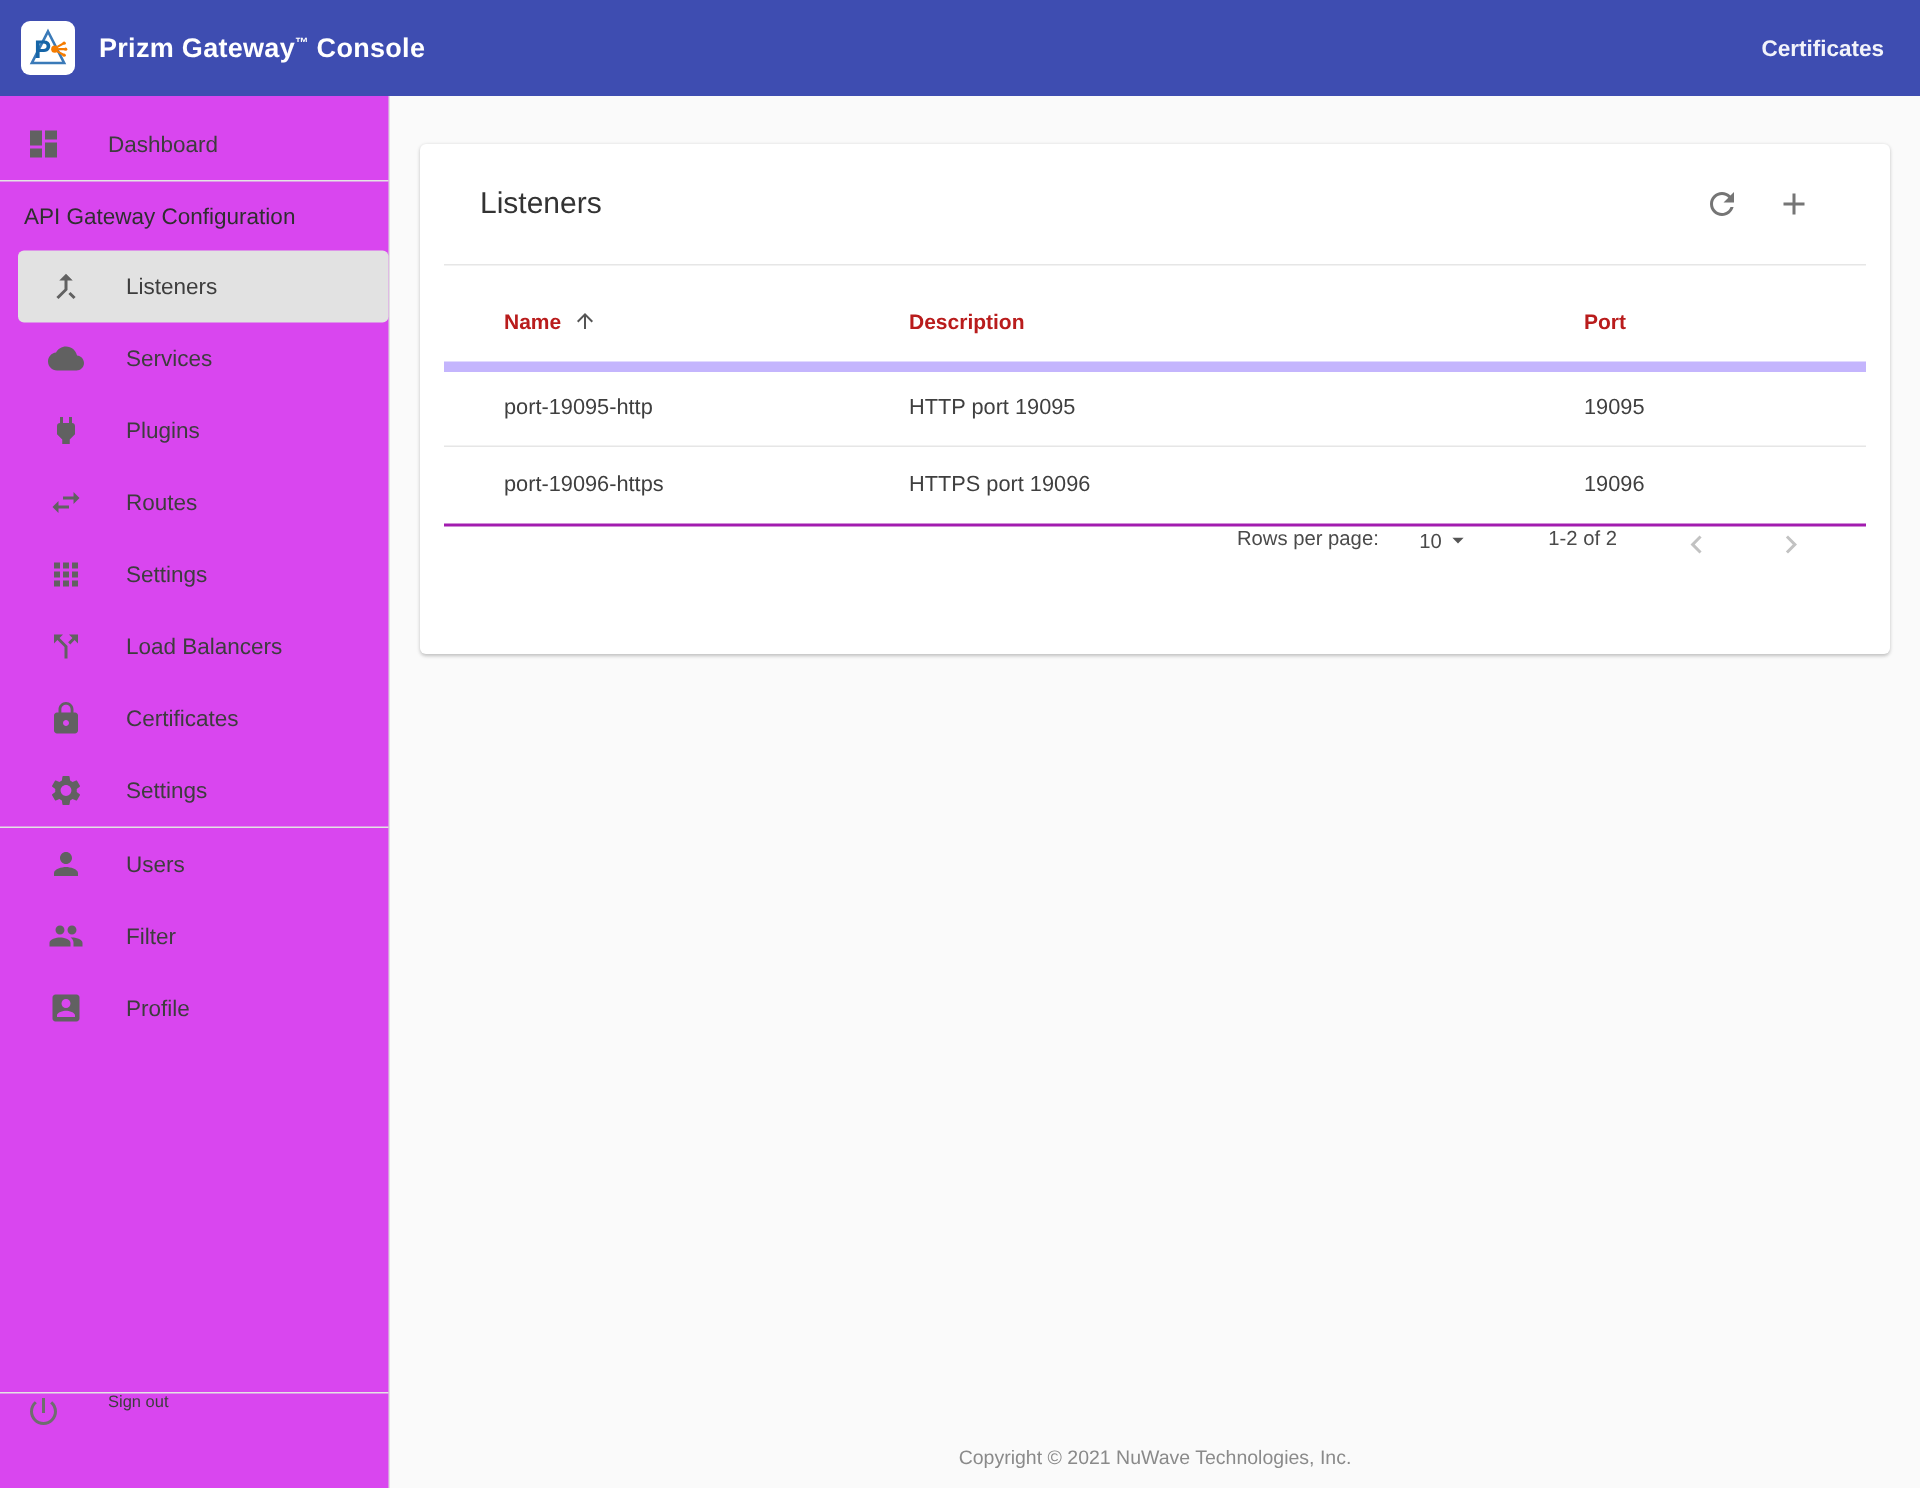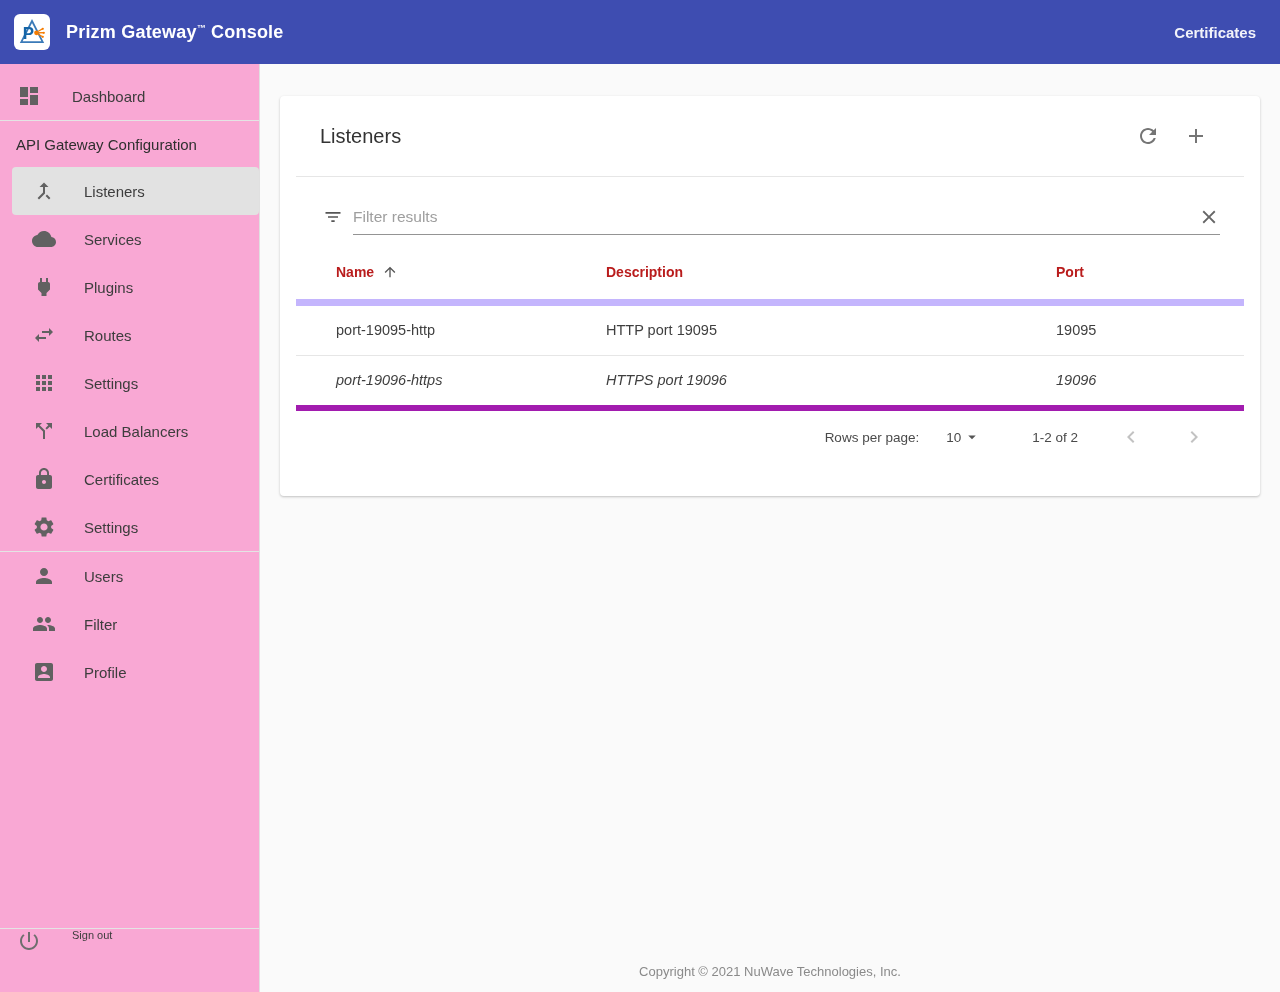--- a/index.html
+++ b/index.html
@@ -28,7 +28,7 @@
   
   .shell { display:flex; flex:1; min-height:0; }
   .sidebar {
-    flex:0 0 260px; width:260px; background:#f9a8d4;
+    flex:0 0 260px; width:260px; background:#d946ef;
     border-right:1px solid #e0e0e0; display:flex; flex-direction:column;
   }
   .nav-pad-top { height:8px; }

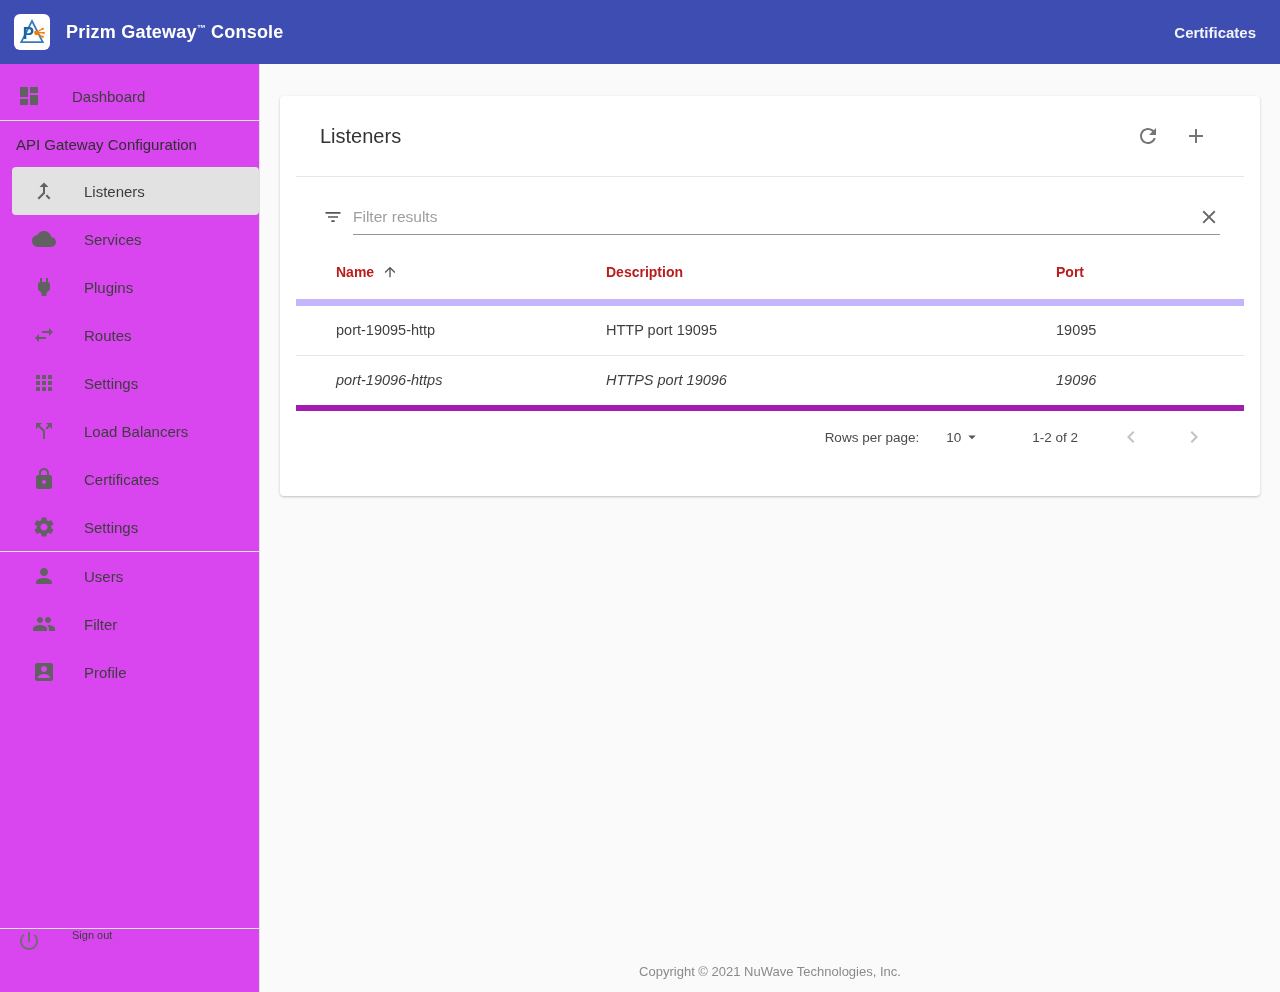--- a/index.html
+++ b/index.html
@@ -268,19 +268,6 @@
           </div>
         </div>
 
-        <div class="filter-row">
-          <svg class="filter-glyph" viewBox="0 0 24 24" fill="currentColor">
-              <path d="M10 18h4v-2h-4v2zM3 6v2h18V6H3zm3 7h12v-2H6v2z"></path>
-            </svg>
-          <div class="filter-input-wrap">
-            <input class="filter-input" type="text" value="" placeholder="Filter results" style="">
-            <button class="clear-btn">
-              <svg viewBox="0 0 24 24" fill="currentColor">
-                  <path d="M19 6.41 17.59 5 12 10.59 6.41 5 5 6.41 10.59 12 5 17.59 6.41 19 12 13.41 17.59 19 19 17.59 13.41 12z"></path>
-                </svg>
-            </button>
-          </div>
-        </div>
 
         <table class="listeners">
           <colgroup>

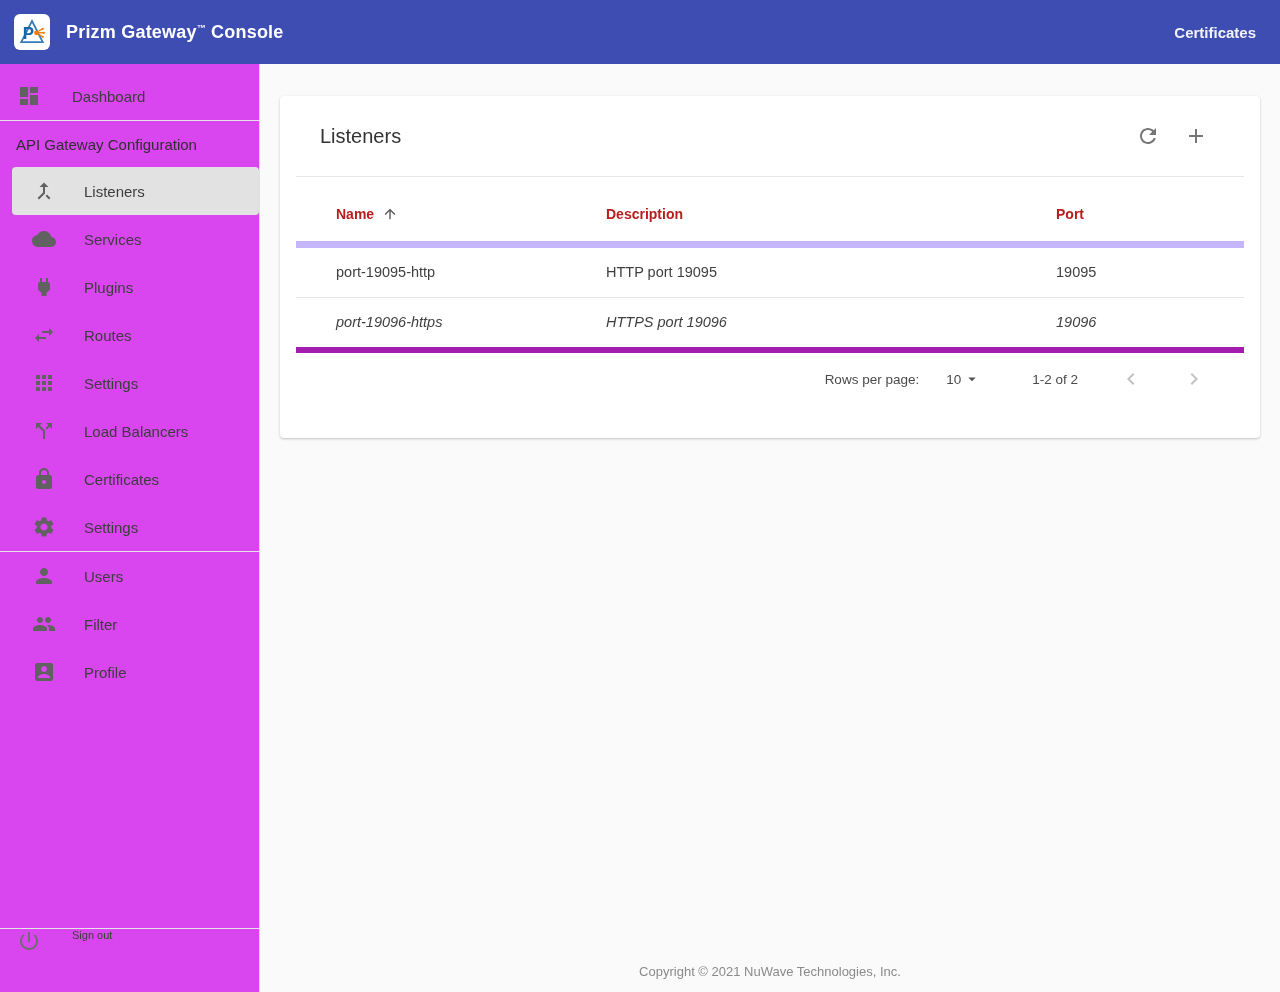--- a/index.html
+++ b/index.html
@@ -101,7 +101,7 @@
     height:53px; font-size:14.5px; color:#3f3f3f;
     padding:0 0 0 40px; border-bottom:1px solid #e6e6e6;
   }
-  table.listeners tbody tr:last-child td { border-bottom:6px solid #a21caf;font-style:italic; }
+  table.listeners tbody tr:last-child td { border-bottom:2px solid #a21caf; }
   table.listeners tbody tr { cursor:pointer; }
   .sort-wrap { display:inline-flex; align-items:center; cursor:pointer; }
   .sort-icon { width:16px; height:16px; margin-left:8px; color:#555; }

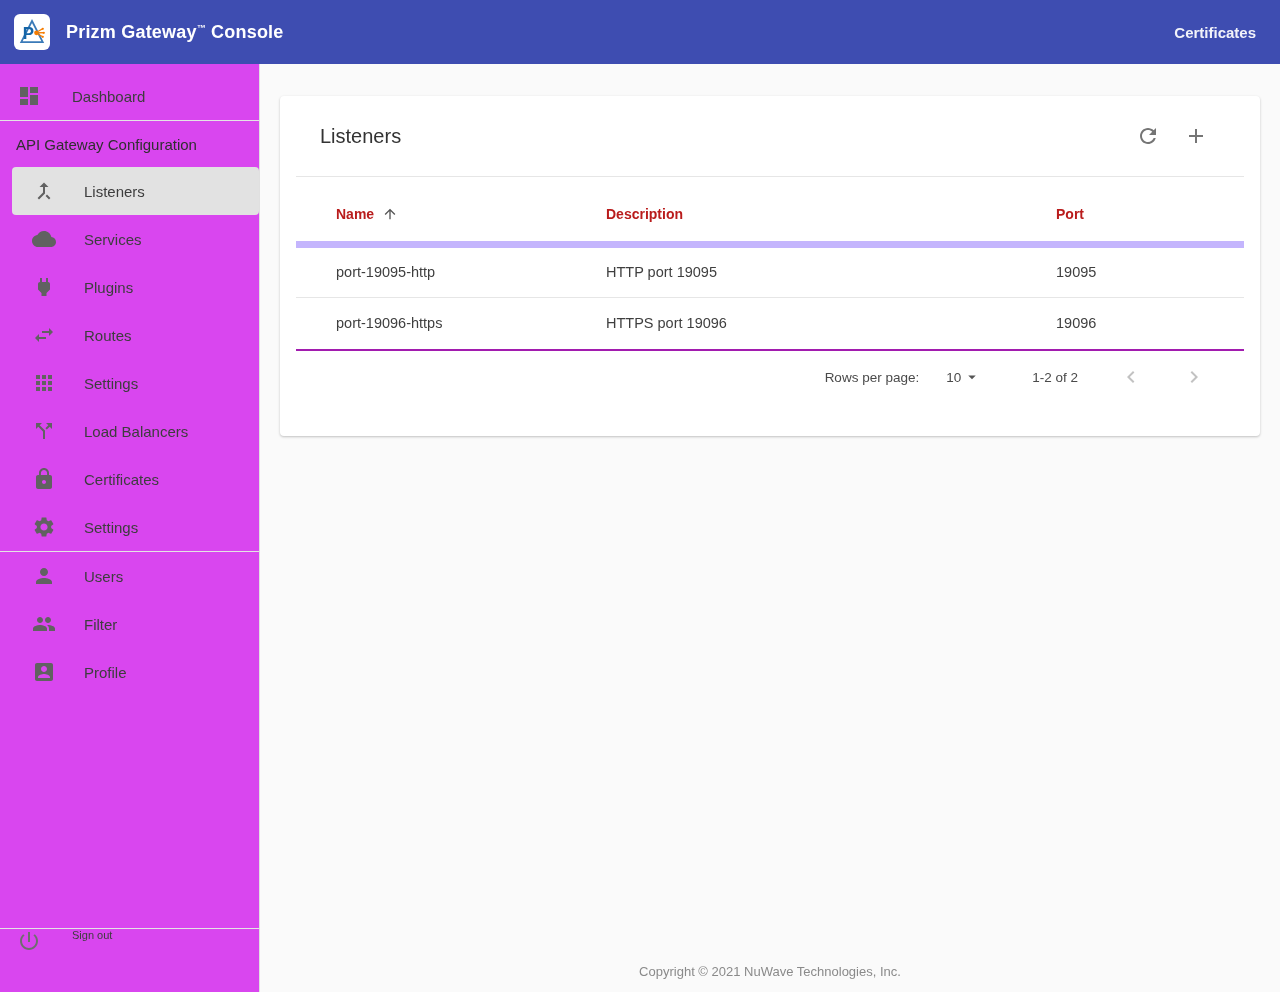--- a/index.html
+++ b/index.html
@@ -107,7 +107,7 @@
   .sort-icon { width:16px; height:16px; margin-left:8px; color:#555; }
 
   .pagination {
-    height:52px; display:flex; align-items:center; justify-content:flex-end;
+    height:52px; display:flex; align-items:flex-start; justify-content:flex-end;
     padding-right:54px; font-size:13.5px; color:#4a4a4a;gap:13px;
   }
   .card-bottom-pad { height:33px; }

